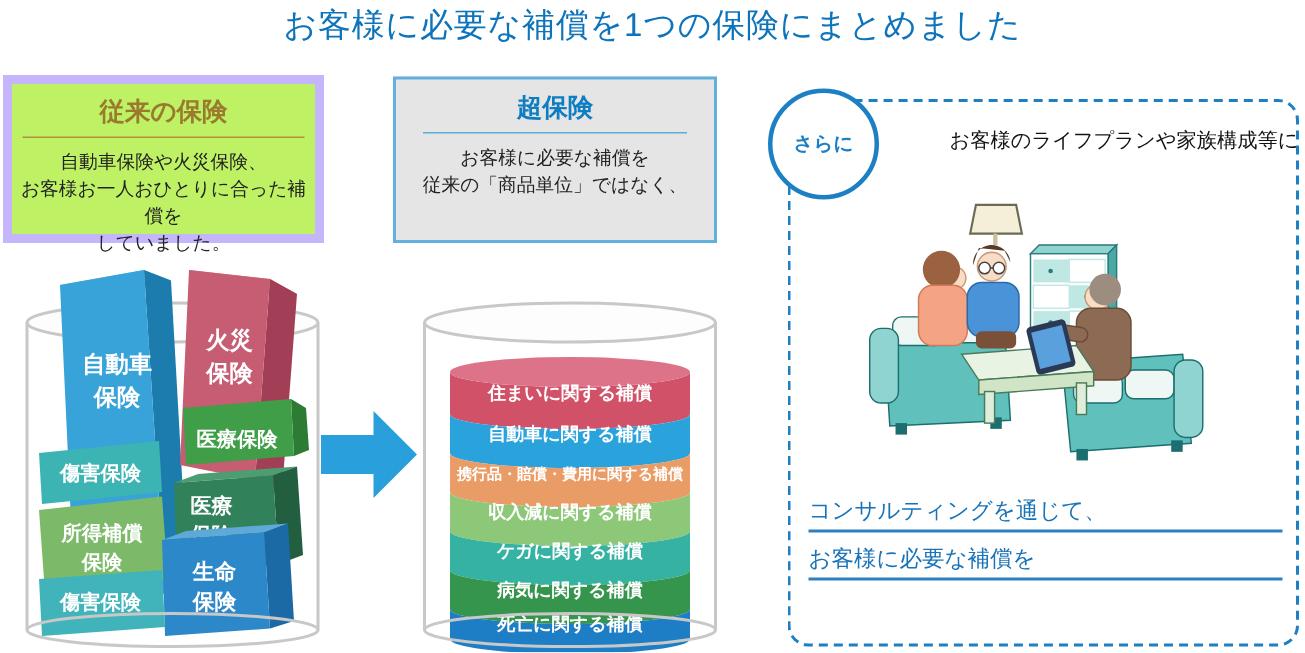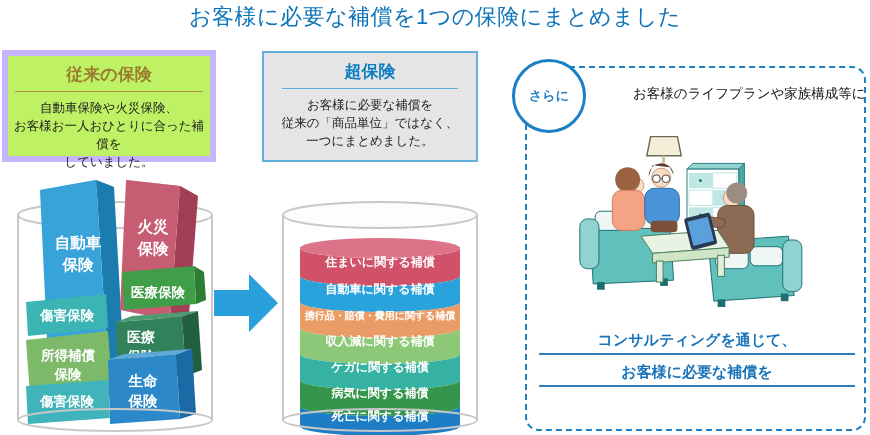--- a/index.html
+++ b/index.html
@@ -57,7 +57,6 @@
     <div class="divider"></div>
     <div class="box-line">お客様に必要な補償を</div>
     <div class="box-line">従来の「商品単位」ではなく、</div>
-    <div class="box-line">一つにまとめました。</div>
   </div>
 
   <div class="dashed-panel"></div>

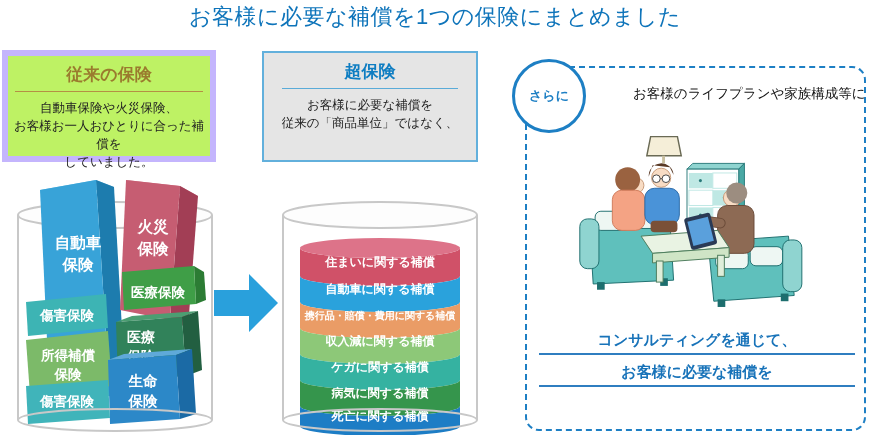--- a/index.html
+++ b/index.html
@@ -28,7 +28,7 @@
   .sarani-text{position:absolute;left:594px;top:82px;font-size:13.5px;line-height:23px;color:#111;z-index:4;margin-left:39px;}
   
   .consult{position:absolute;left:539px;top:331px;width:316px;z-index:4;}
-  .consult .consult-line{font-size:15px;font-weight:bold;color:#1873b9;text-align:center;
+  .consult .consult-line{font-size:15px;font-weight:normal;color:#1873b9;
     border-bottom:2px solid #2f7ec0;padding-bottom:3px;margin-bottom:8px;}
   
   .cyl-left{position:absolute;left:10px;top:170px;width:205px;height:265px;}

